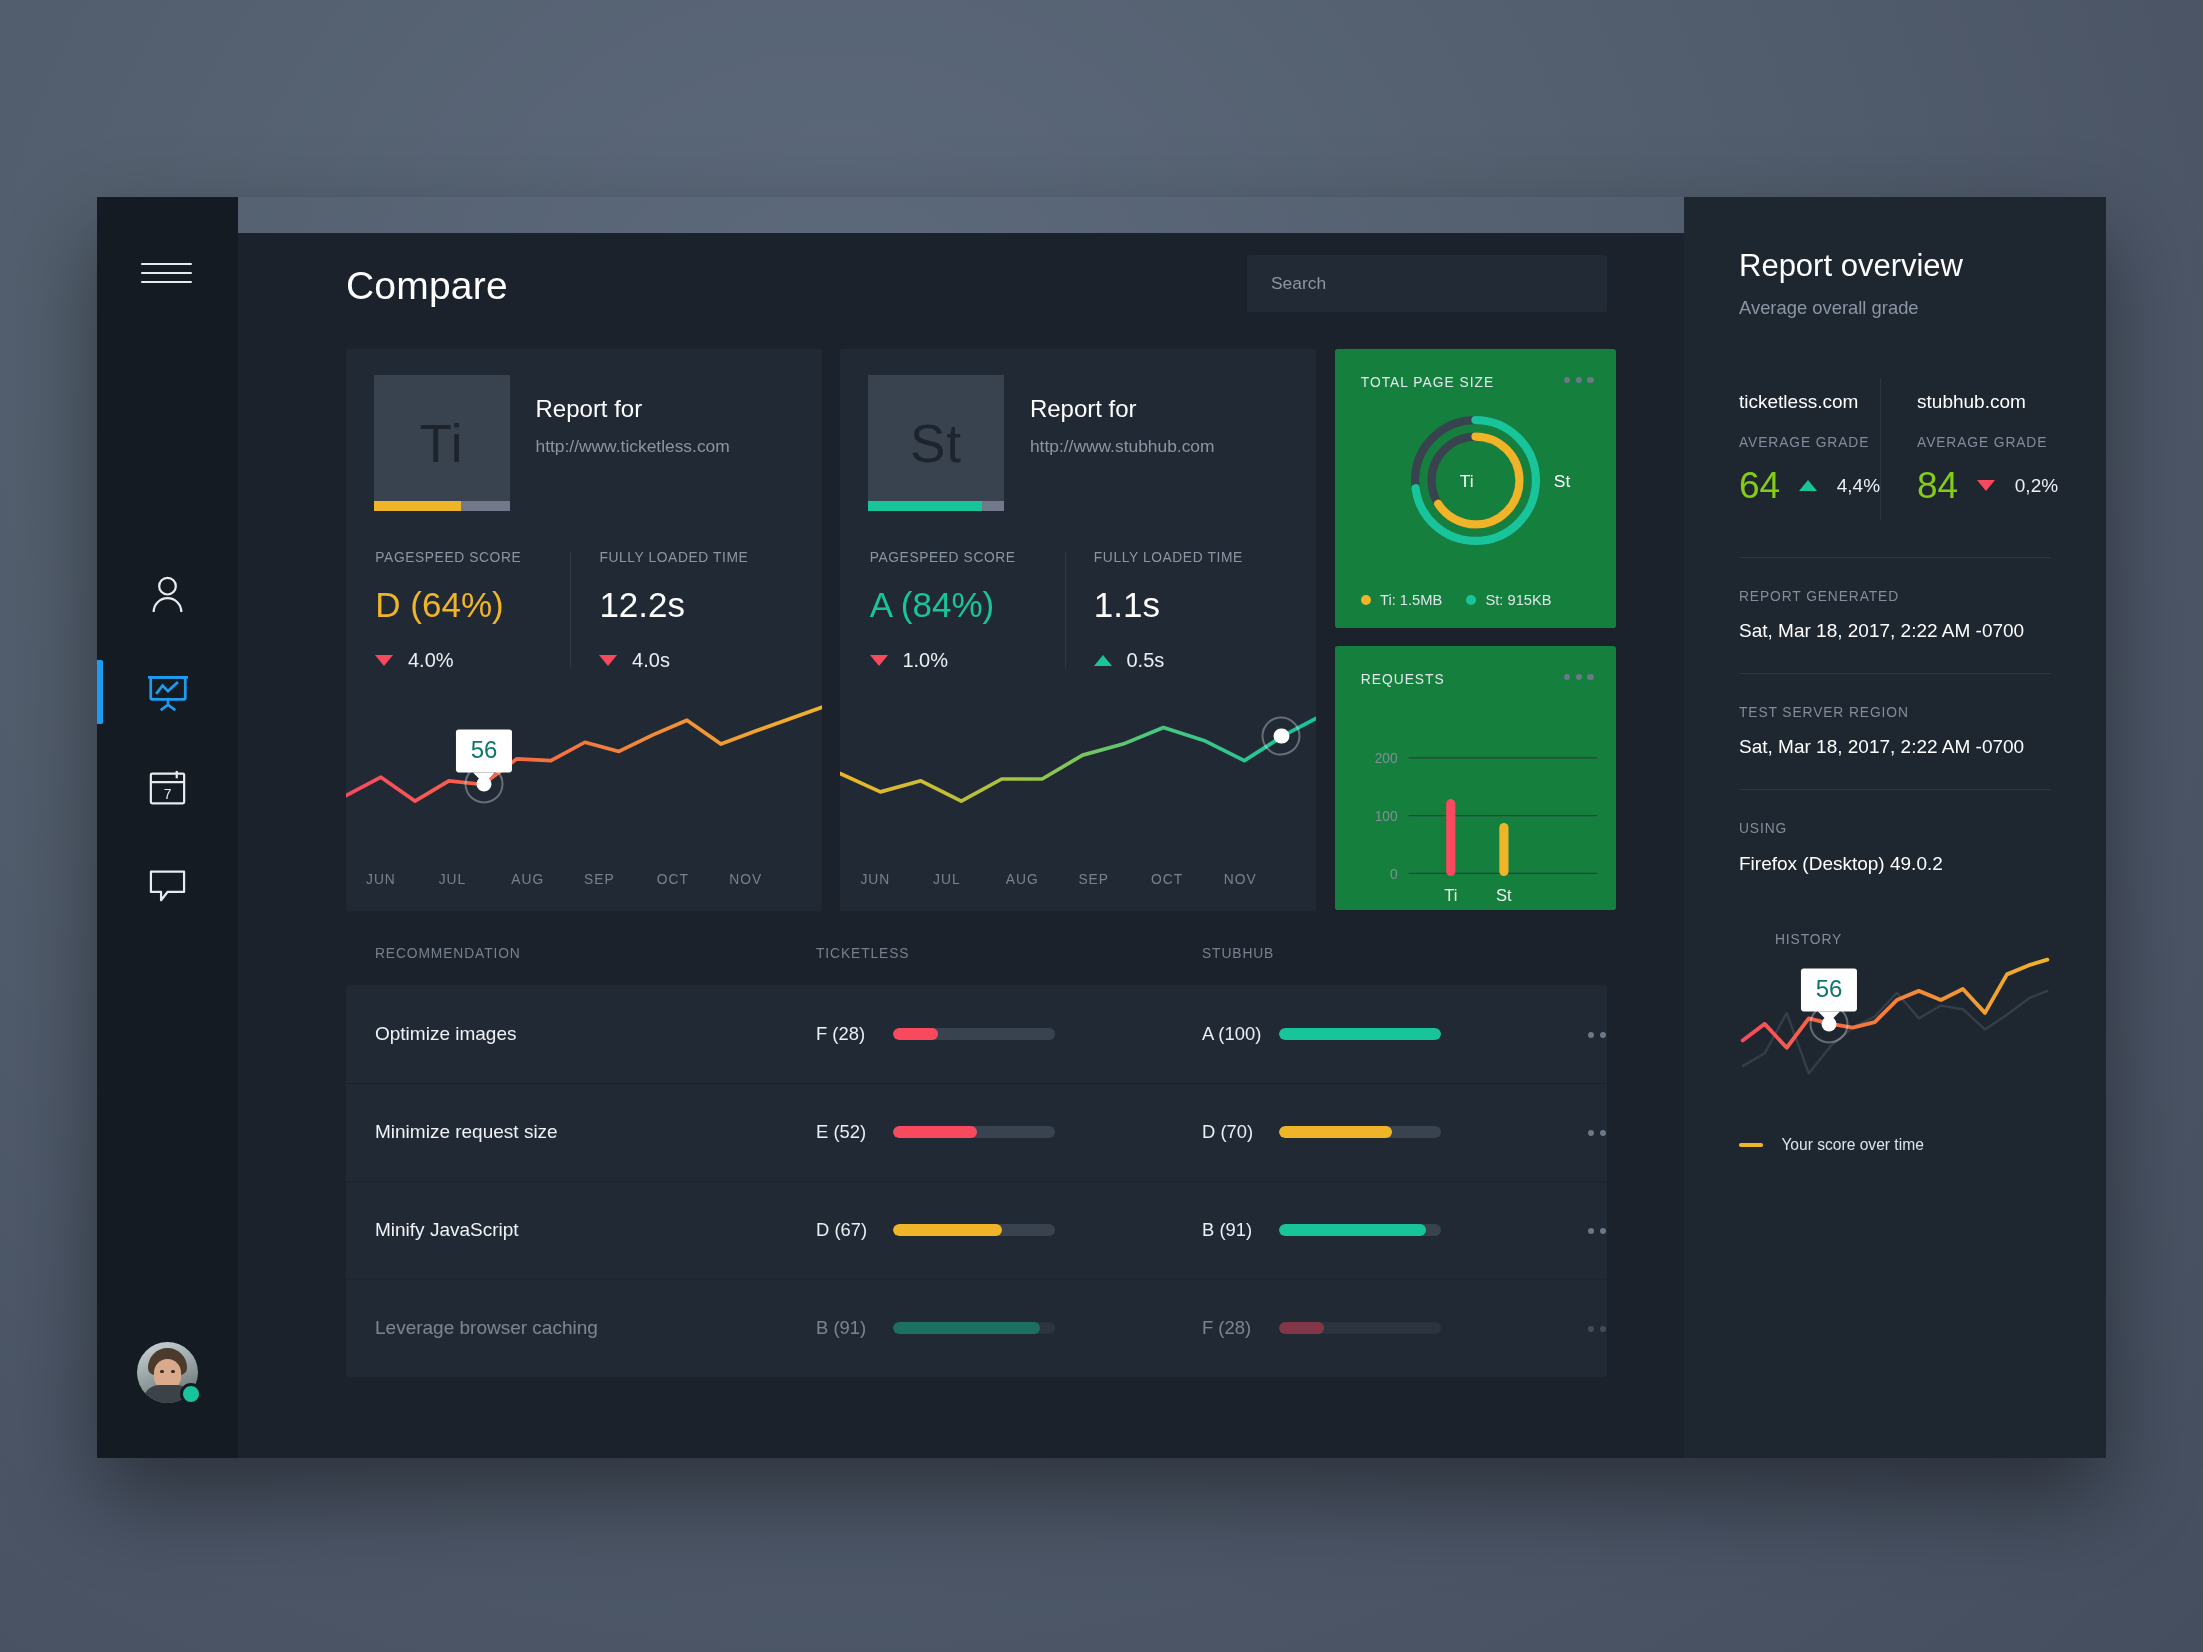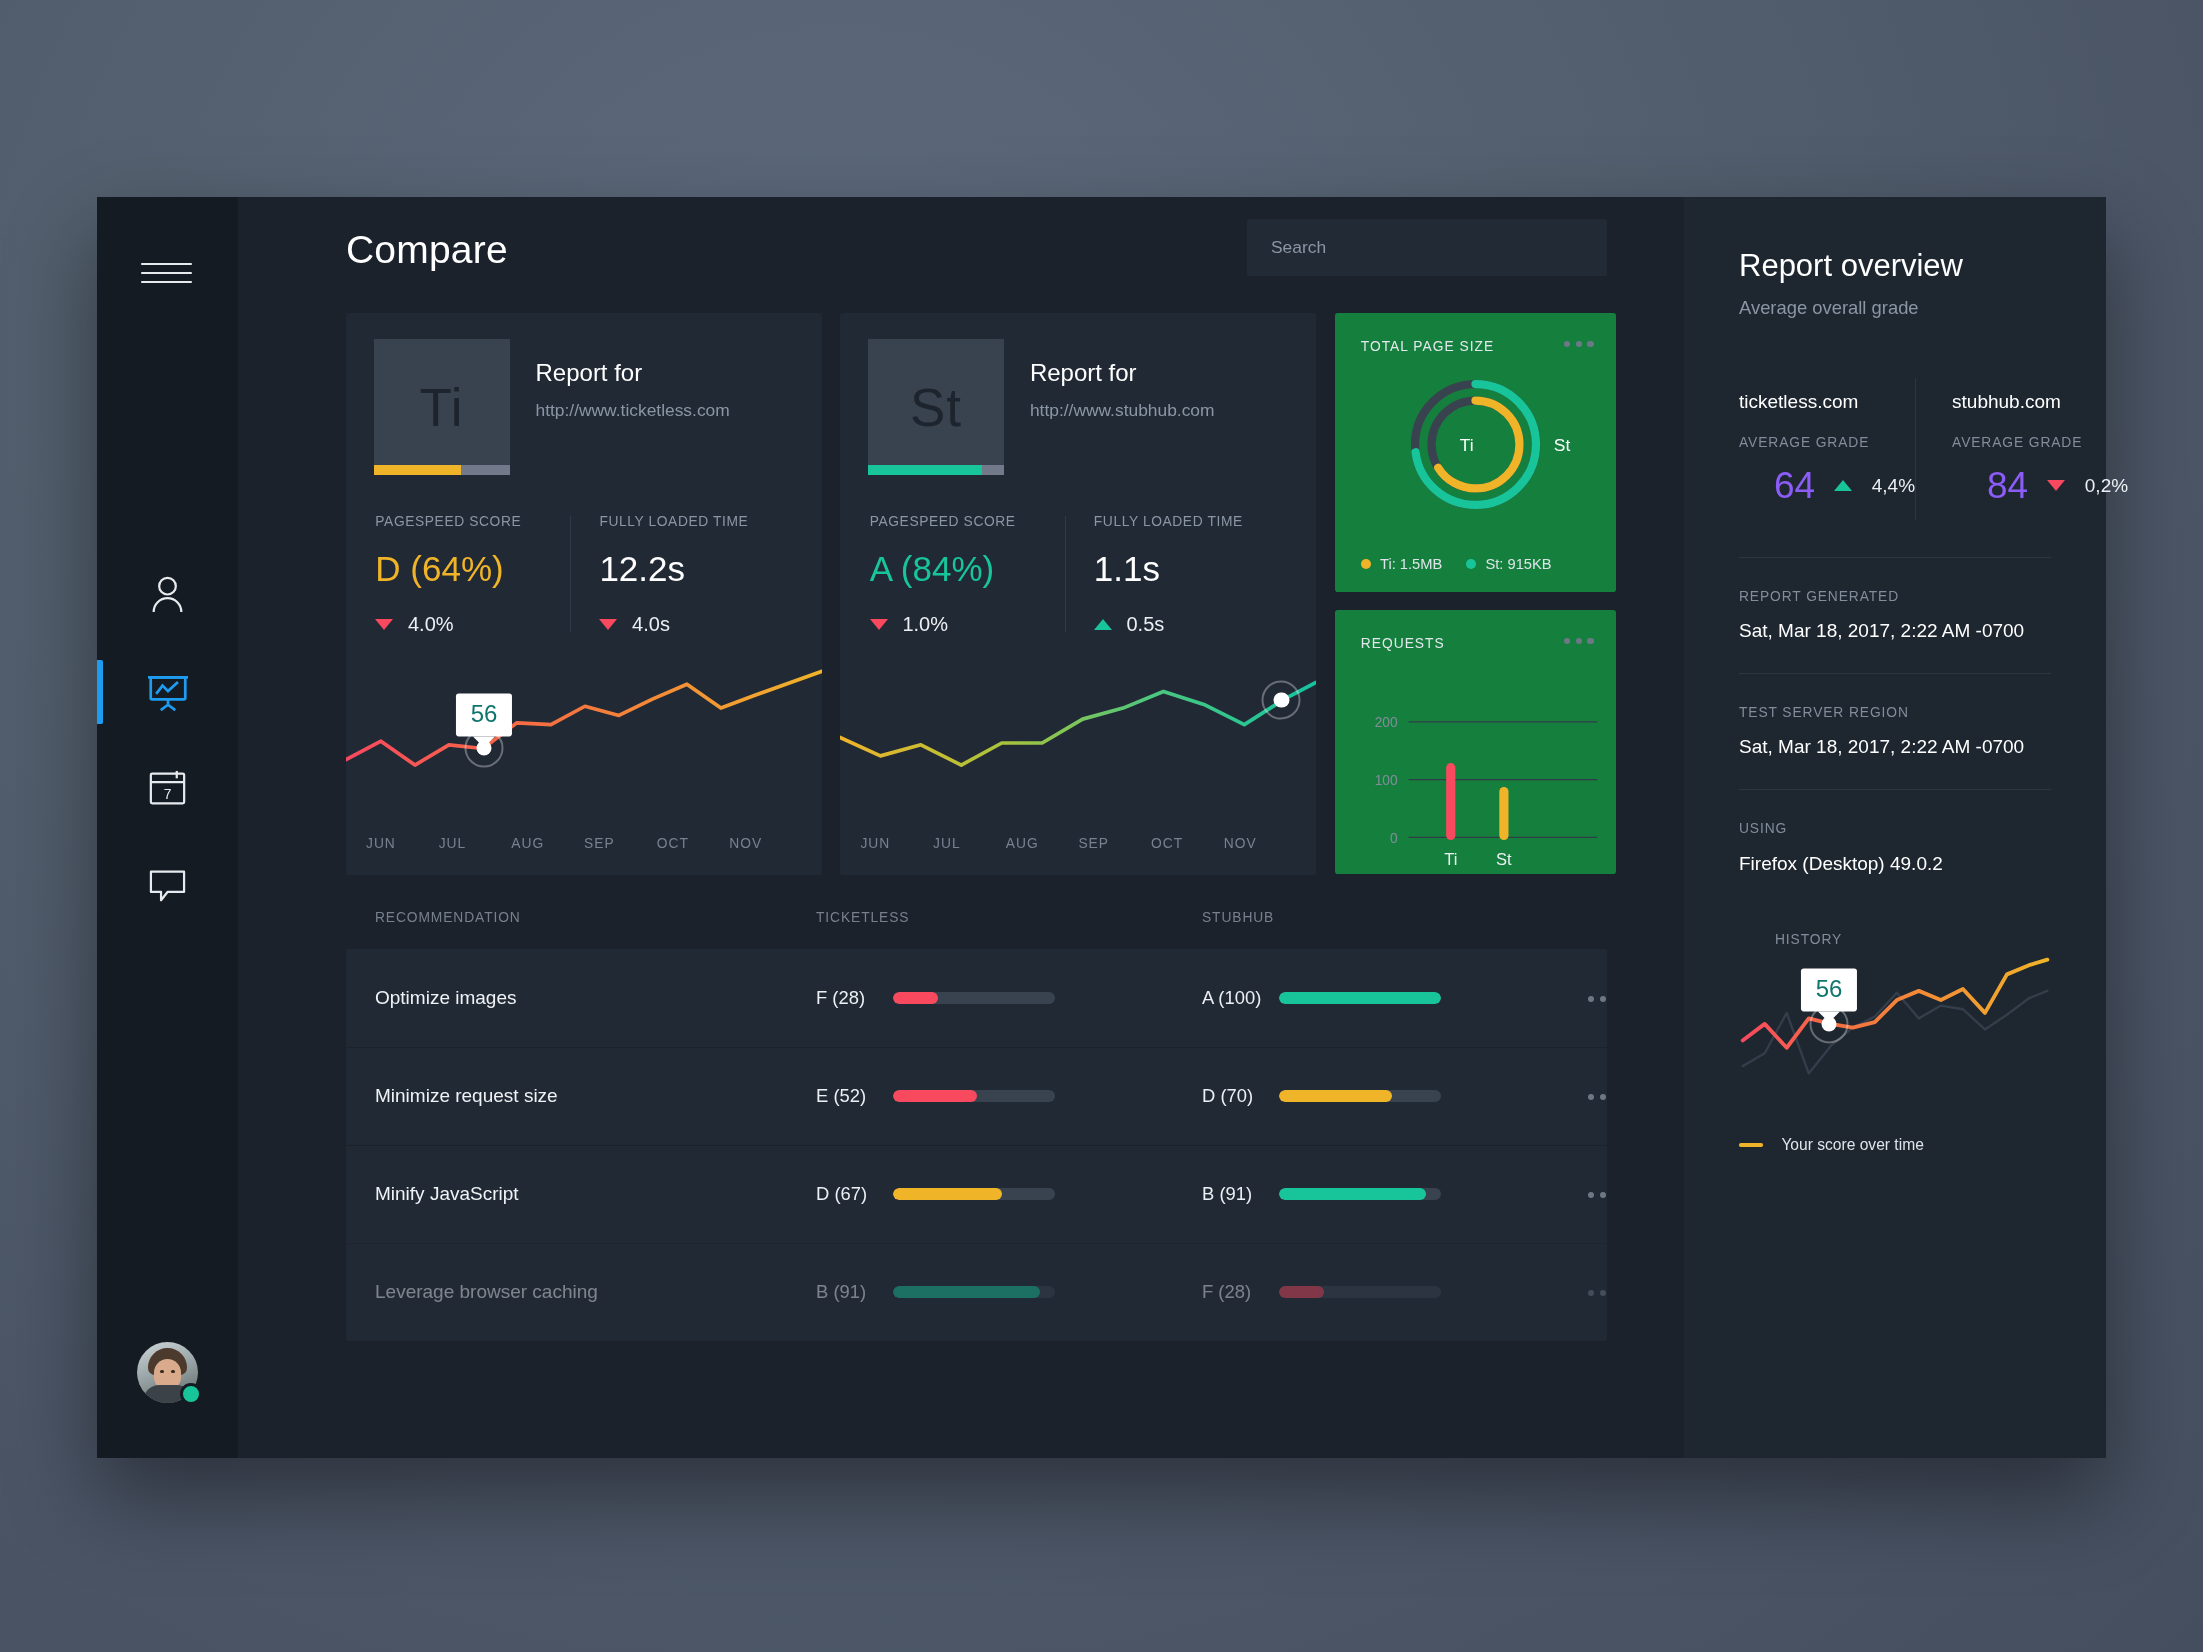--- a/index.html
+++ b/index.html
@@ -53,7 +53,7 @@
   }
 
   
-  #main { flex:1 1 auto; background:#1b222c; position:relative; min-width:0; }
+  #main { flex:1 1 auto; background:#1b222c; position:relative; min-width:0;margin-top:36px; }
 
   #topbar { height:116px; position:relative; }
   #page-title {

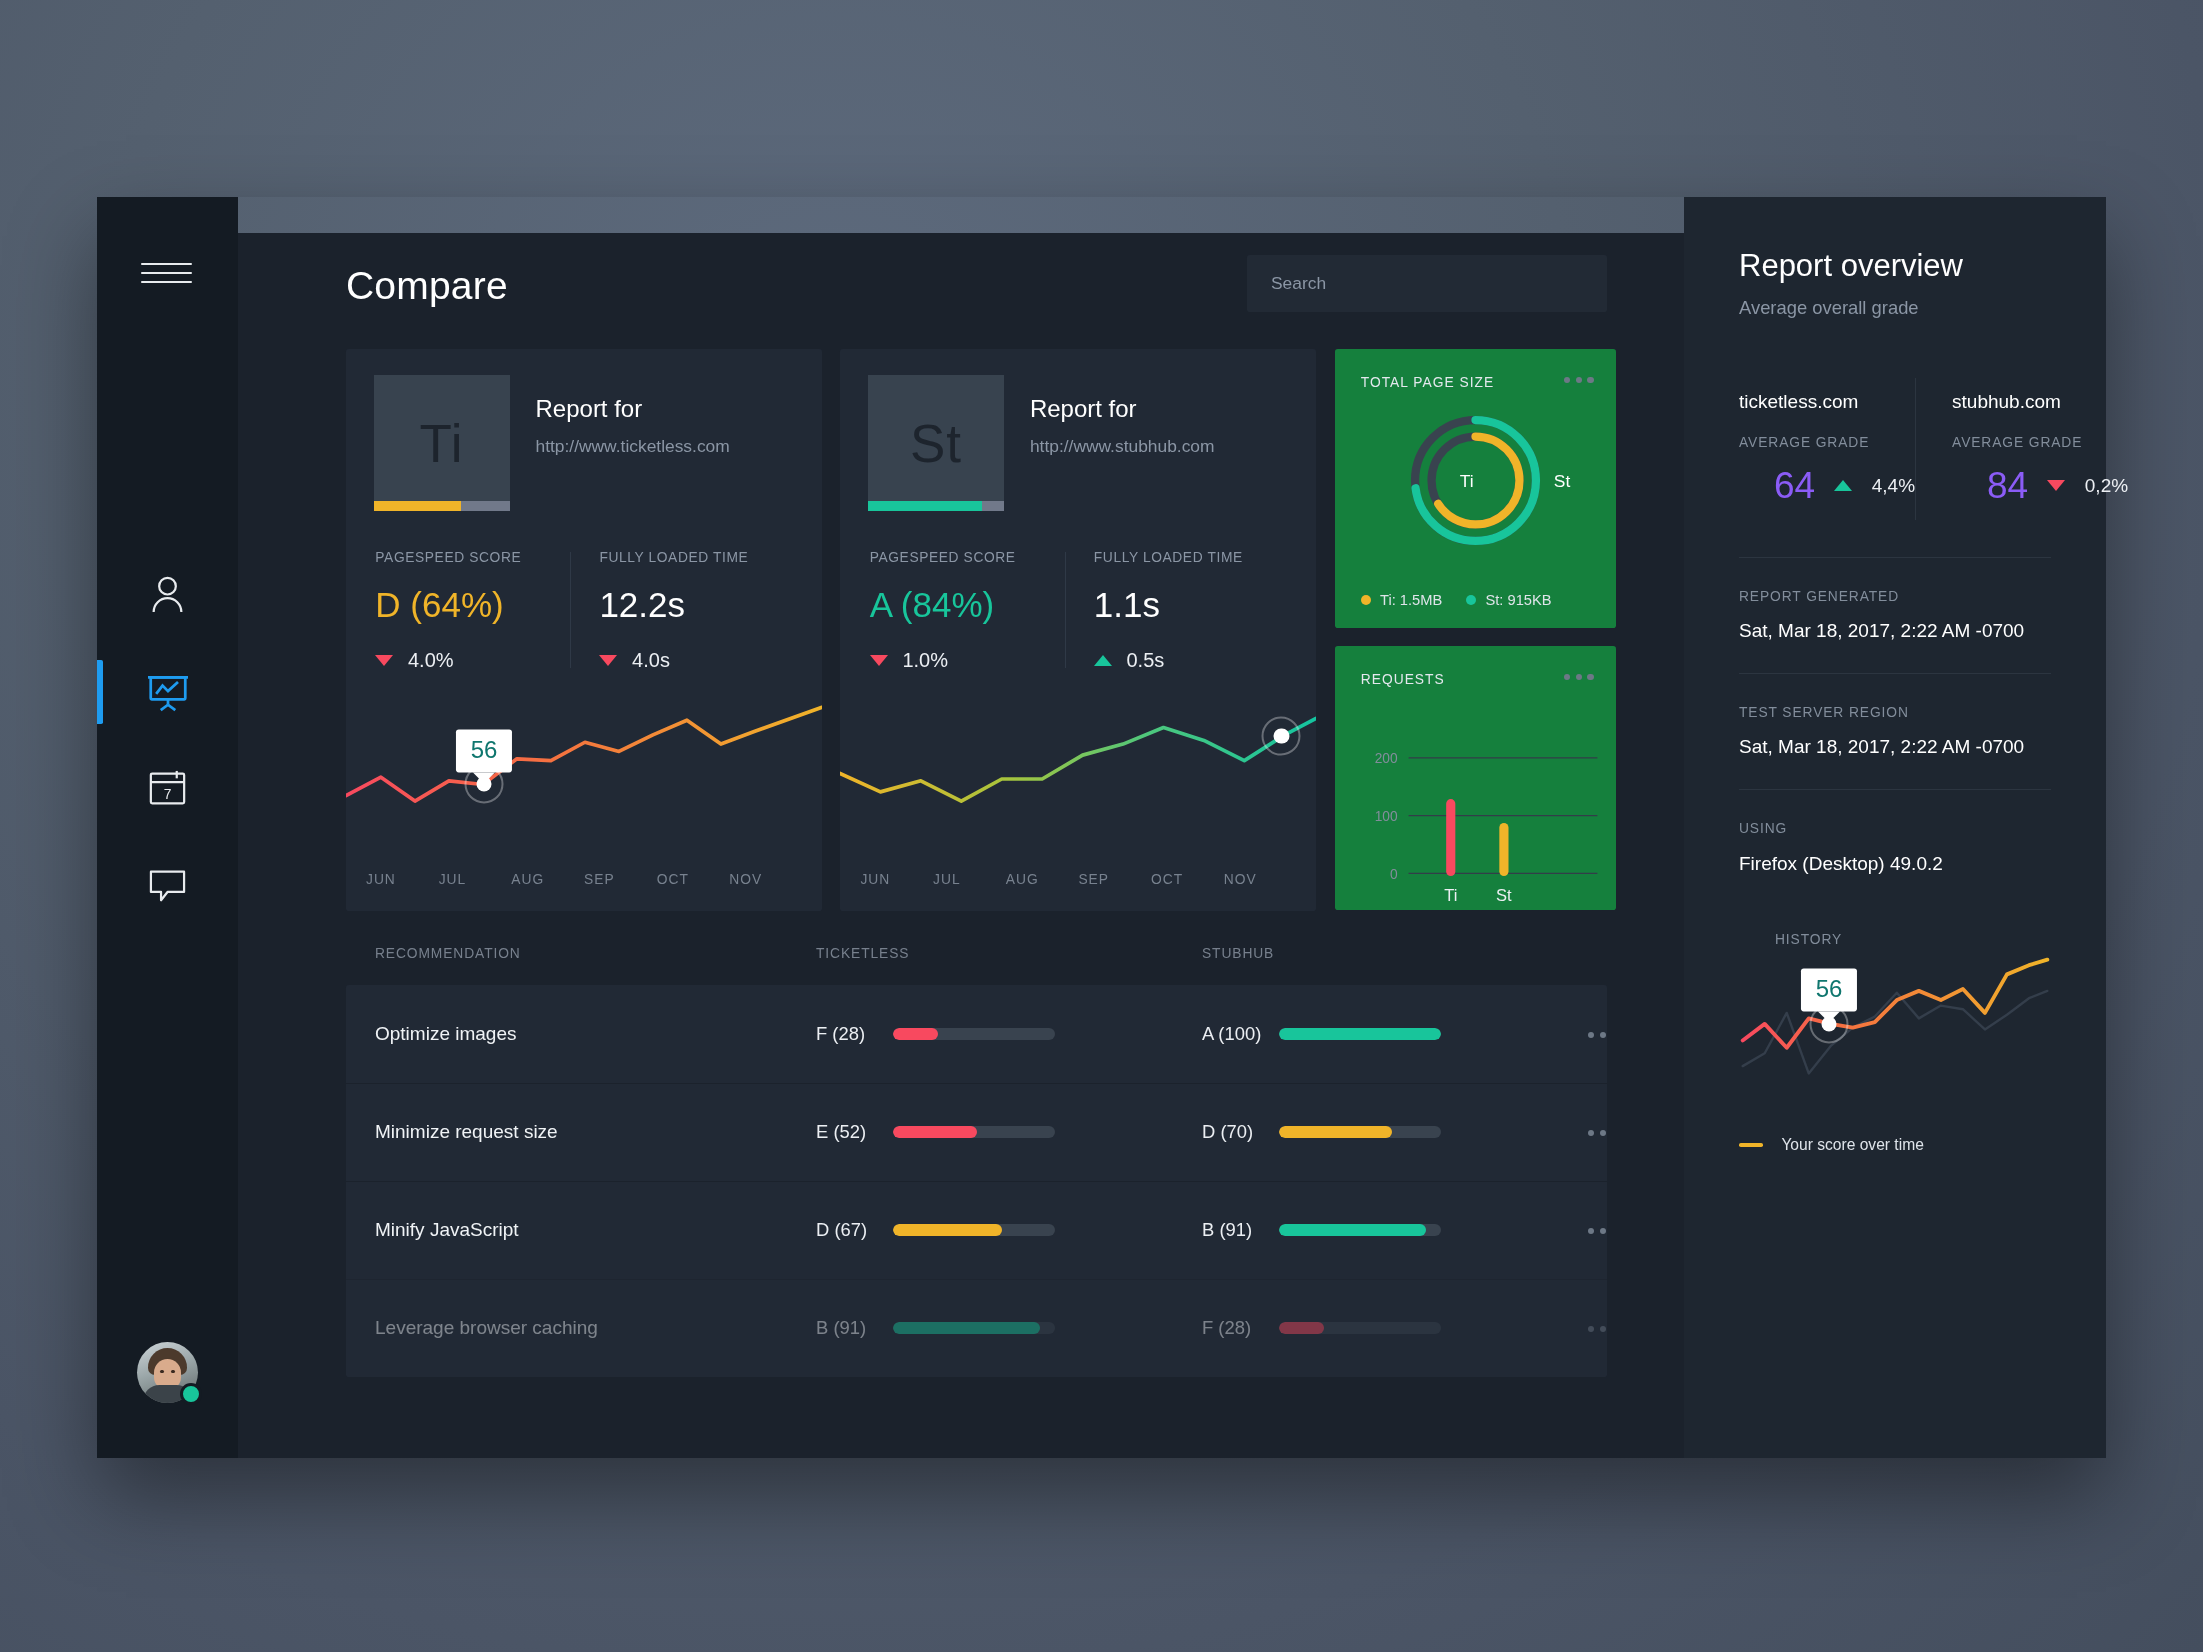--- a/index.html
+++ b/index.html
@@ -168,7 +168,7 @@
   .grade-col .dom { font-size:19px; color:#fff; }
   .grade-col .cap { font-size:13.8px; color:#828d9b; letter-spacing:0.9px; margin-top:22px; text-transform:uppercase; }
   .grade-col .nums { display:flex; align-items:center; margin-top:14.7px; }
-  .grade-col .big { font-size:37px; color:#8b5cf6; font-weight:400;margin-left:35px; }
+  .grade-col .big { font-size:37px; color:#84cc16; font-weight:400; }
   .grade-col .pct { font-size:19px; color:#eceff3; margin-left:11px; }
   .grade-col .tri { margin:0 9.2px 0 18.4px; }
 

